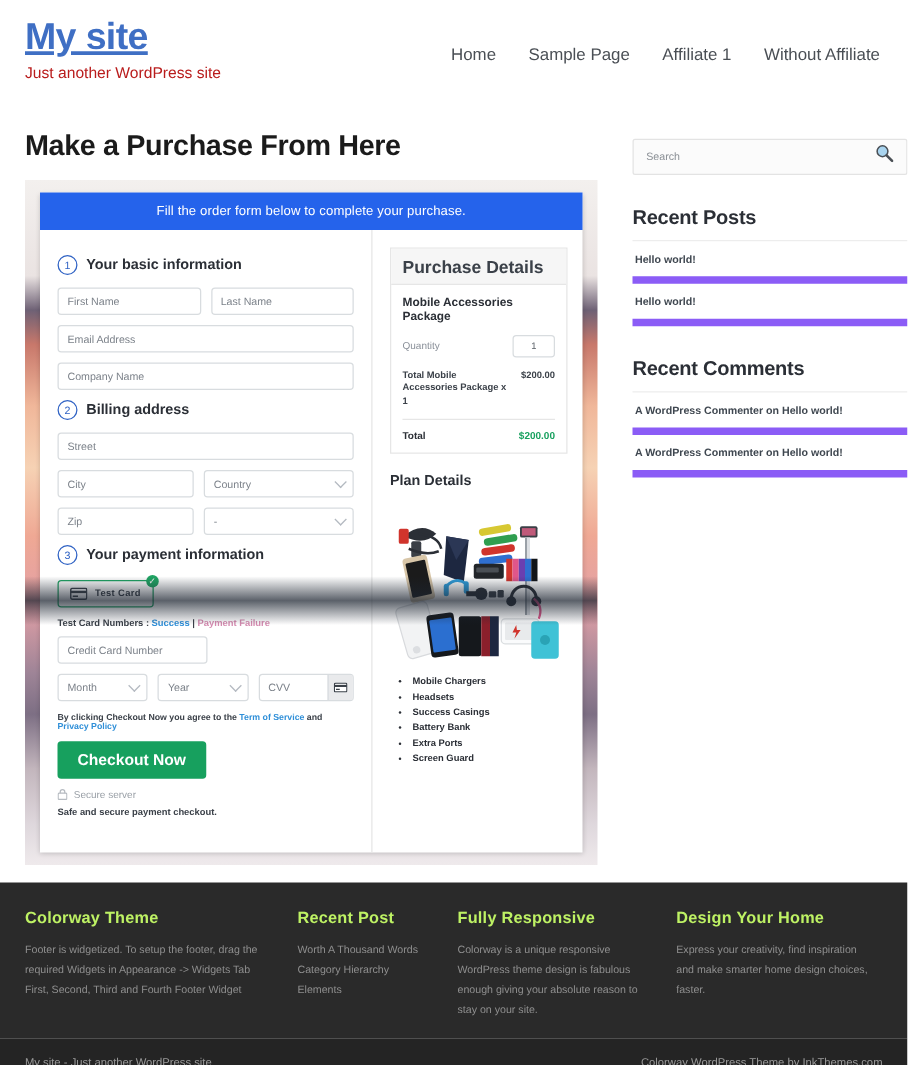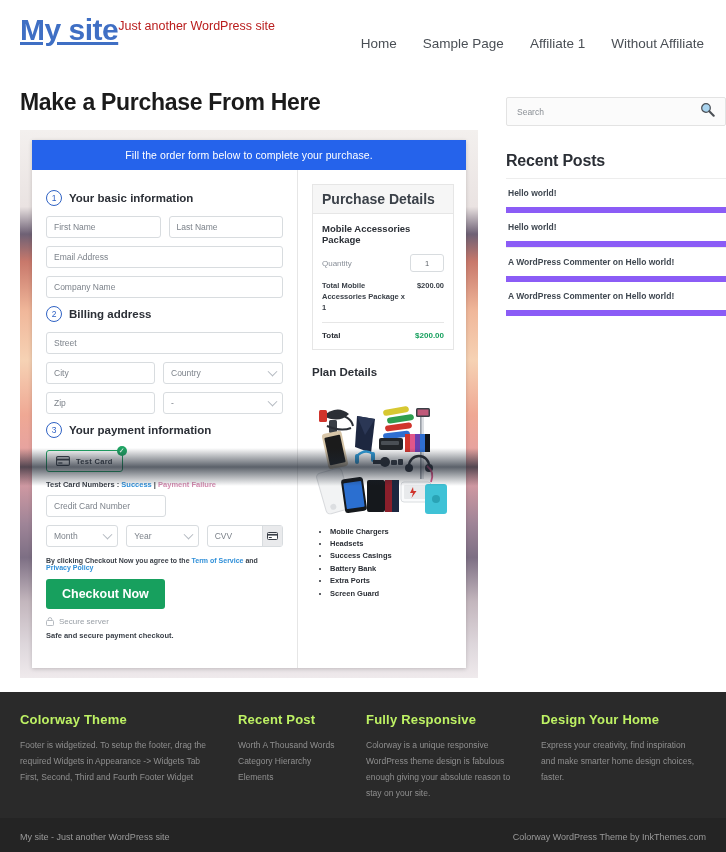--- a/index.html
+++ b/index.html
@@ -14,7 +14,7 @@
 
   
   .site-header{padding:14px 20px 0 20px;display:flex;align-items:flex-start;justify-content:space-between;}
-  .brand{display:flex;}
+  .brand{display:flex;flex-direction:column;}
   .site-title{font-size:30px;font-weight:bold;color:#3f6fc4;line-height:1.05;letter-spacing:-0.5px;margin:0;}
   .site-desc{font-size:12.5px;color:#b91c1c;margin-top:5px;}
   .main-nav{display:flex;align-items:center;gap:26px;margin-top:22px;padding-right:2px;}

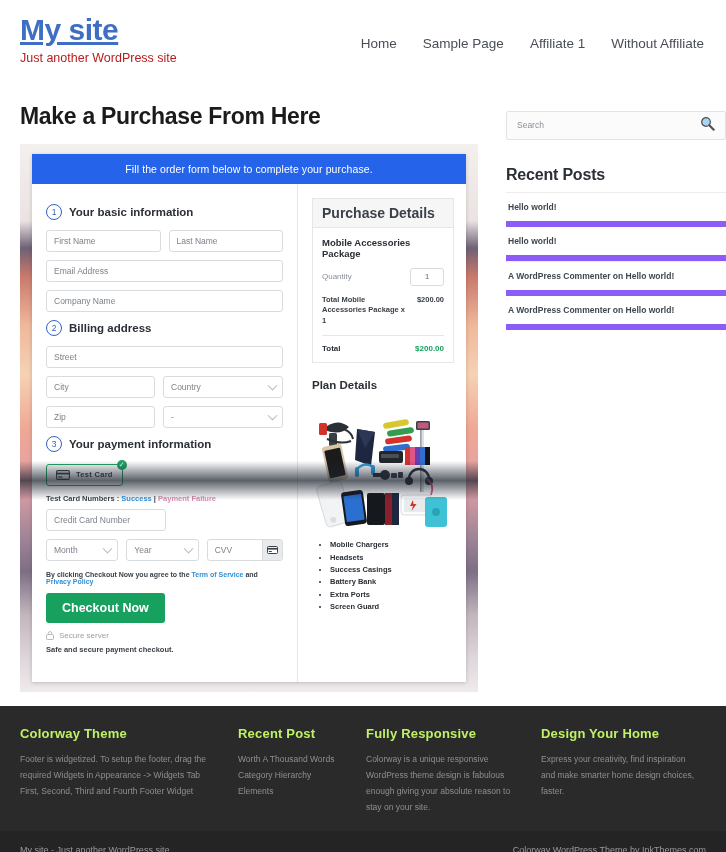--- a/index.html
+++ b/index.html
@@ -390,6 +390,7 @@
         <li>Hello world!</li>
       </ul>
 
+      <h3 class="side-h">Recent Comments</h3>
       <ul class="side-list">
         <li>A WordPress Commenter on Hello world!</li>
         <li>A WordPress Commenter on Hello world!</li>

